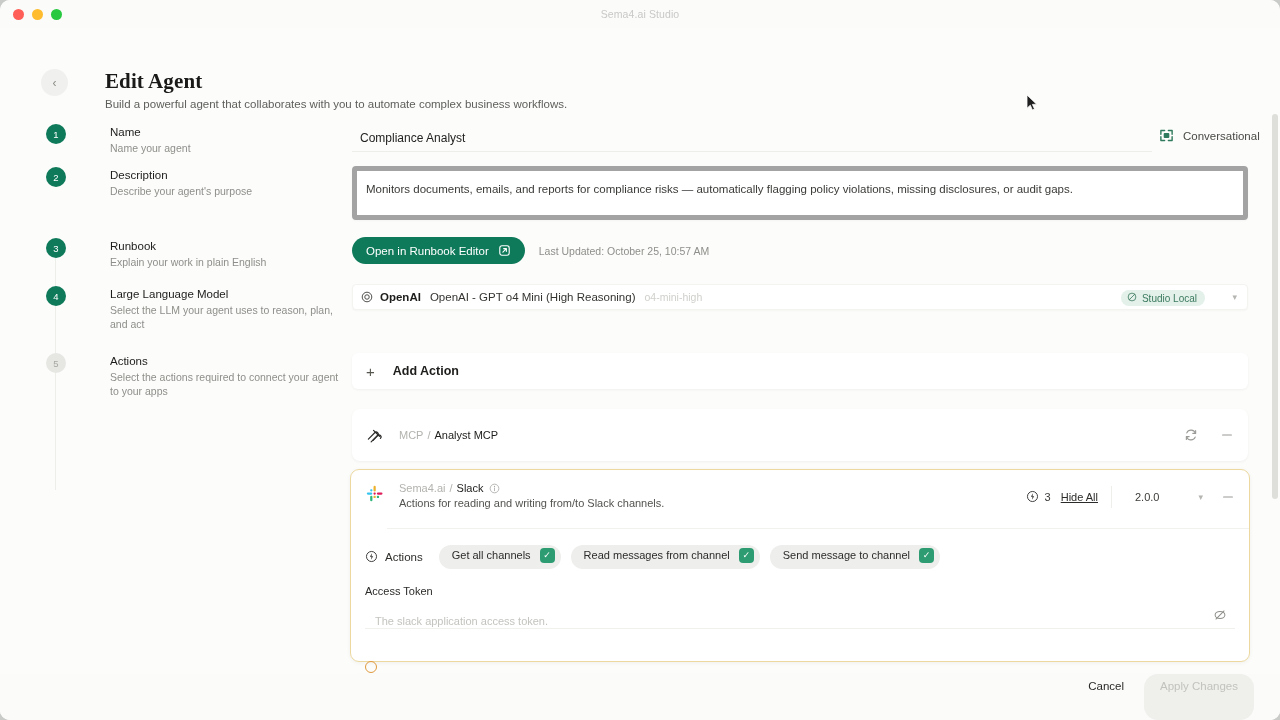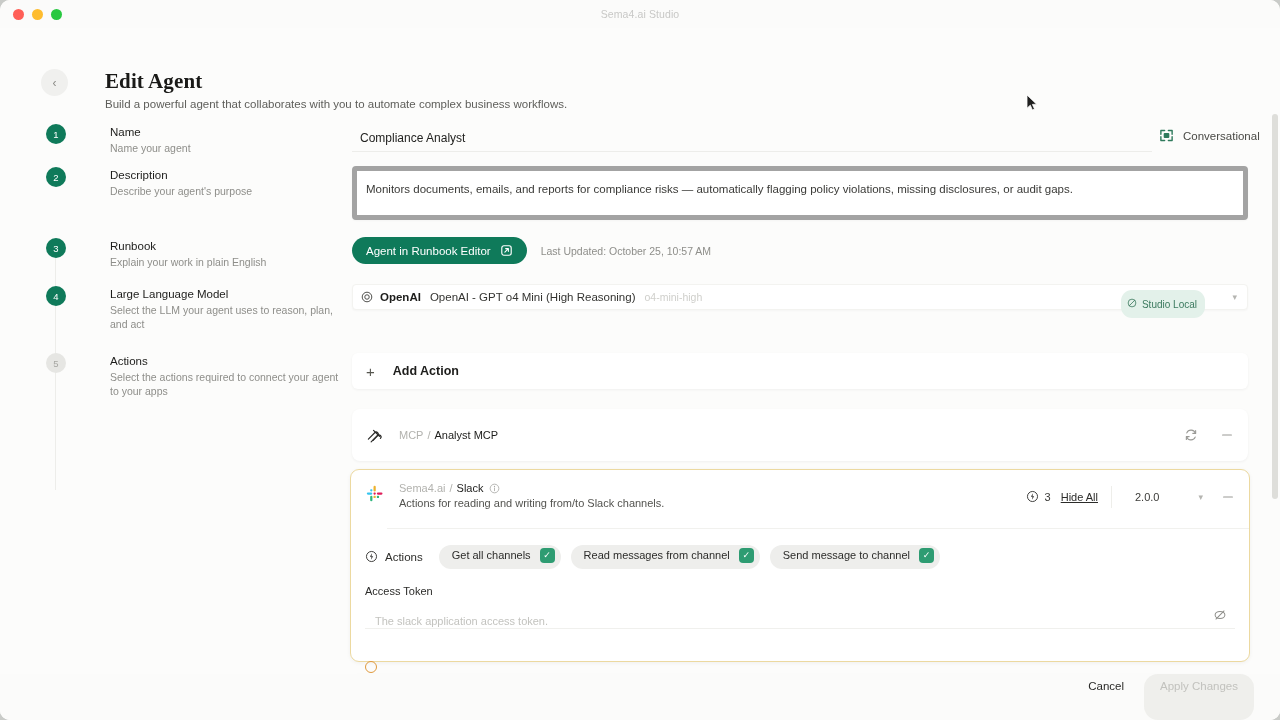--- a/index.html
+++ b/index.html
@@ -397,7 +397,7 @@
 
       <div class="runbook-row">
         <div class="btn-runbook">
-          <span>Agent in Runbook Editor</span>
+          <span>Open in Runbook Editor</span>
           <span class="ext-icon">
             <svg width="13" height="13" viewBox="0 0 16 16">
               <rect x="2.2" y="2.2" width="11.6" height="11.6" rx="2.6" fill="none" stroke="#ffffff" stroke-width="1.4"></rect>

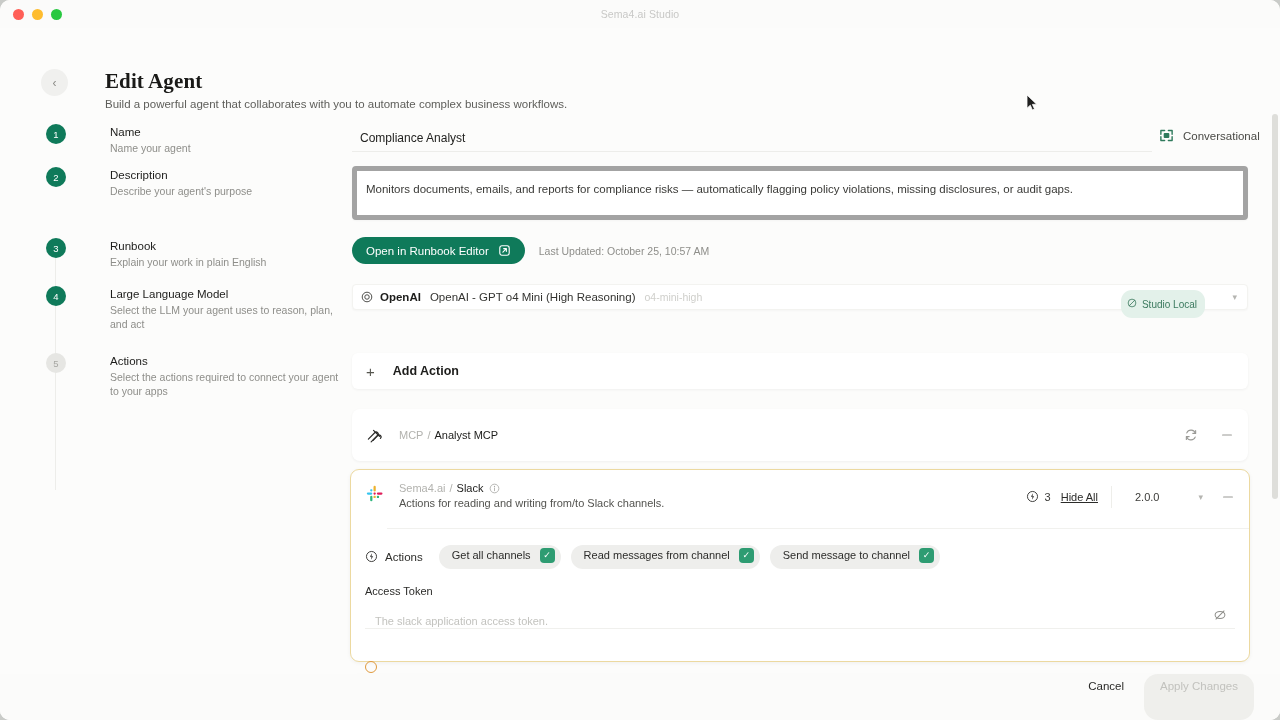--- a/index.html
+++ b/index.html
@@ -165,7 +165,7 @@
     position: absolute; right: 42px; top: 5px;
     background: #e3f1ea; color: #3c7a5f;
     border-radius: 11px;
-    height: 28px; padding: 0 8px 0 6px;
+    height: 16px; padding: 0 8px 0 6px;
     display: flex; align-items: center; gap: 5px;
     font-size: 10px;
   }

